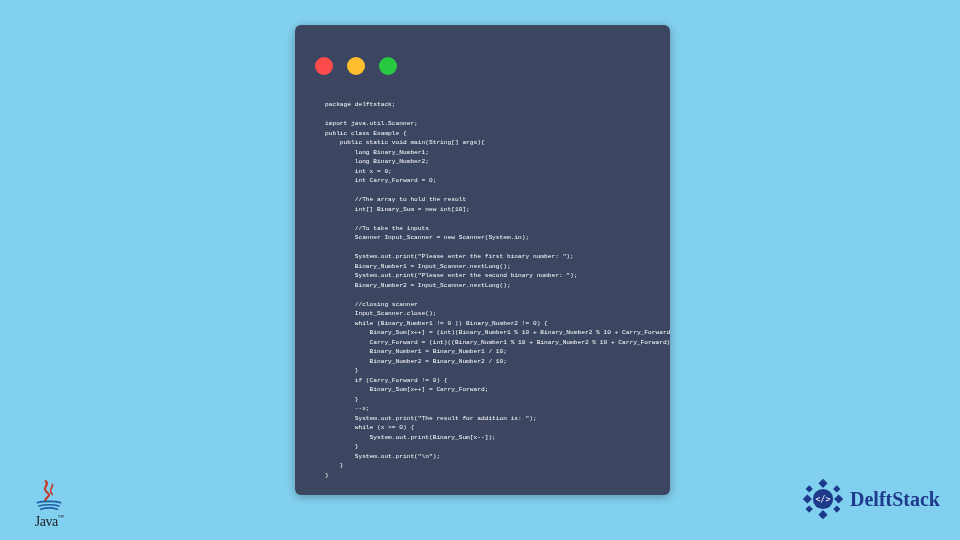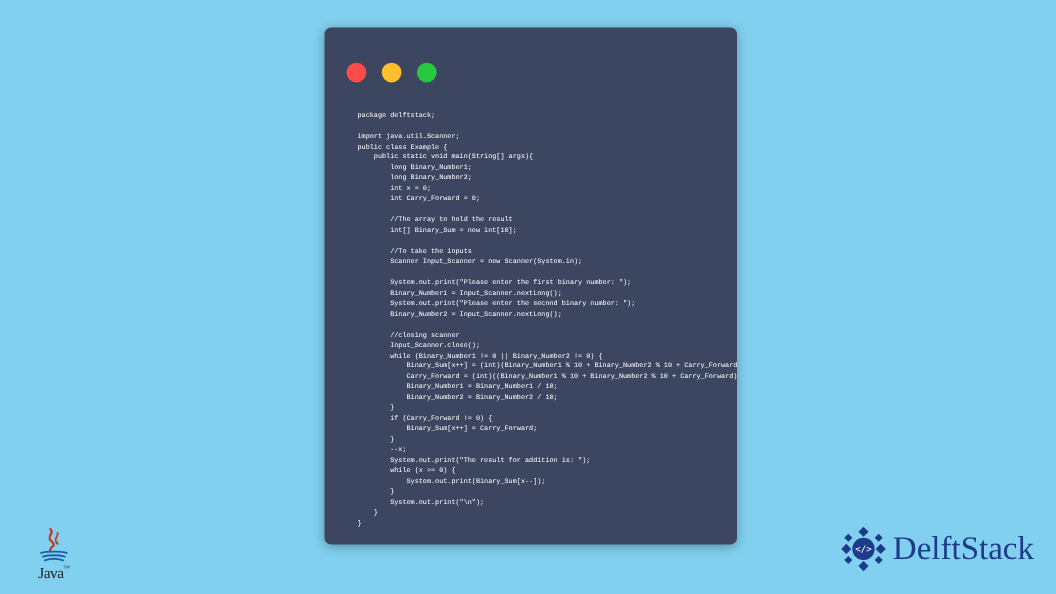--- a/index.html
+++ b/index.html
@@ -91,9 +91,9 @@
   .delft-logo .badge svg { width: 46px; height: 46px; }
   .delft-logo .brand {
     font-family: Georgia, "Times New Roman", serif;
-    font-size: 30px;
+    font-size: 20px;
     color: #1e3a8a;
-    font-weight: 400;
+    font-weight: 700;
   }
 </style>
 </head>

